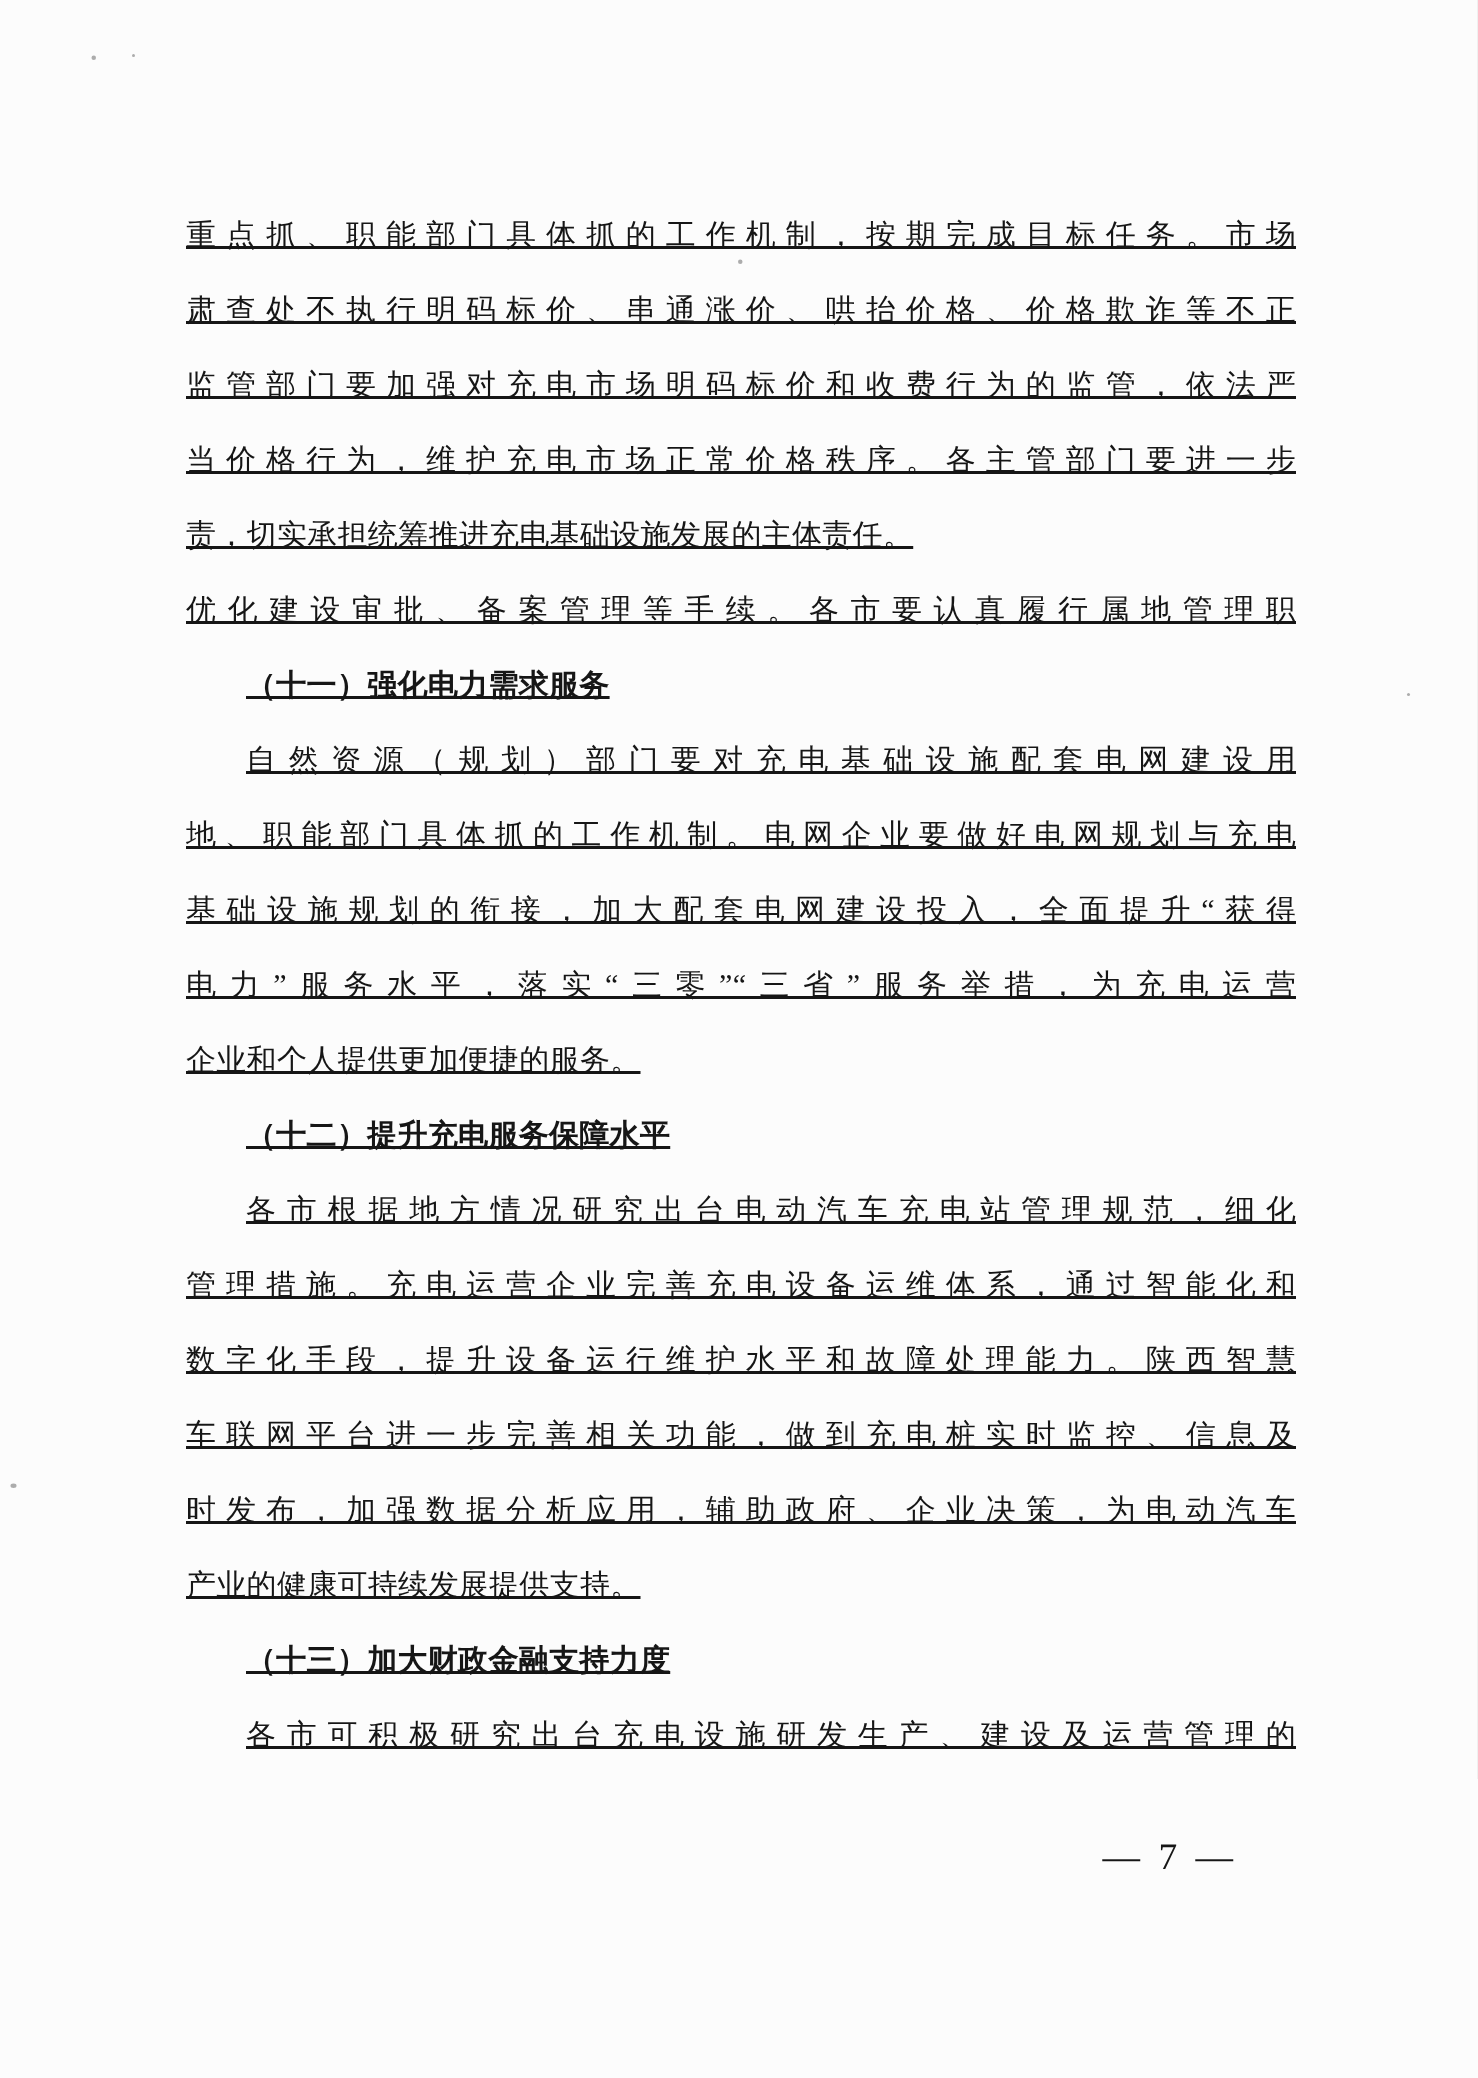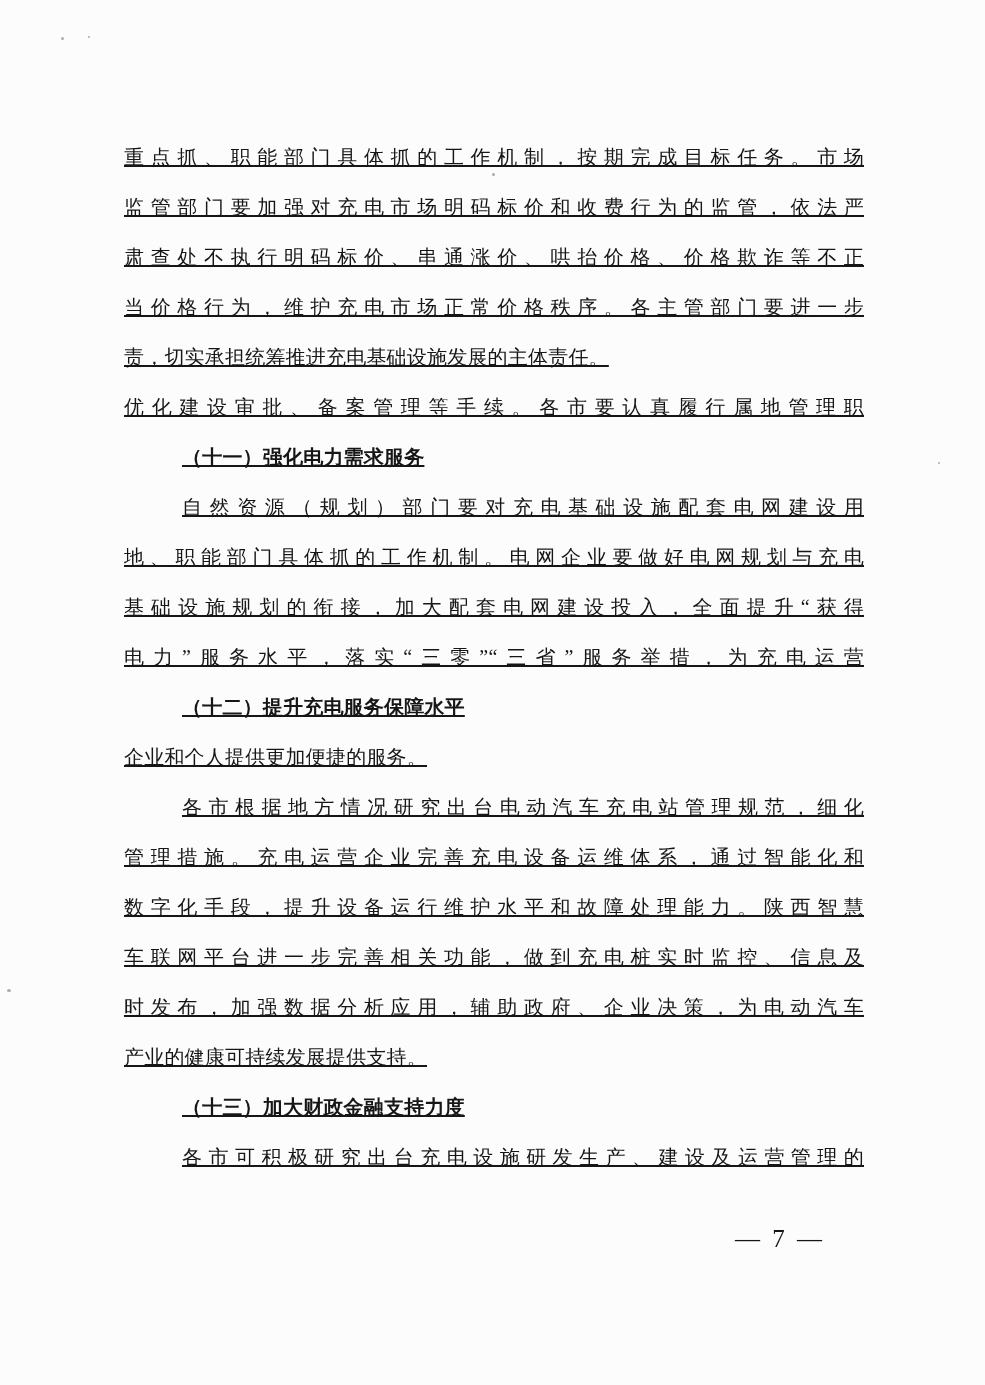--- a/index.html
+++ b/index.html
@@ -70,8 +70,8 @@
 
   <div class="text-block" id="text-block">
       <div class="line fill">重点抓、职能部门具体抓的工作机制，按期完成目标任务。市场</div>
+      <div class="line fill">肃查处不执行明码标价、串通涨价、哄抬价格、价格欺诈等不正</div>
       <div class="line fill">监管部门要加强对充电市场明码标价和收费行为的监管，依法严</div>
-      <div class="line fill">肃查处不执行明码标价、串通涨价、哄抬价格、价格欺诈等不正</div>
       <div class="line fill">当价格行为，维护充电市场正常价格秩序。各主管部门要进一步</div>
       <div class="line no-fill">责，切实承担统筹推进充电基础设施发展的主体责任。</div>
       <div class="line fill">优化建设审批、备案管理等手续。各市要认真履行属地管理职</div>

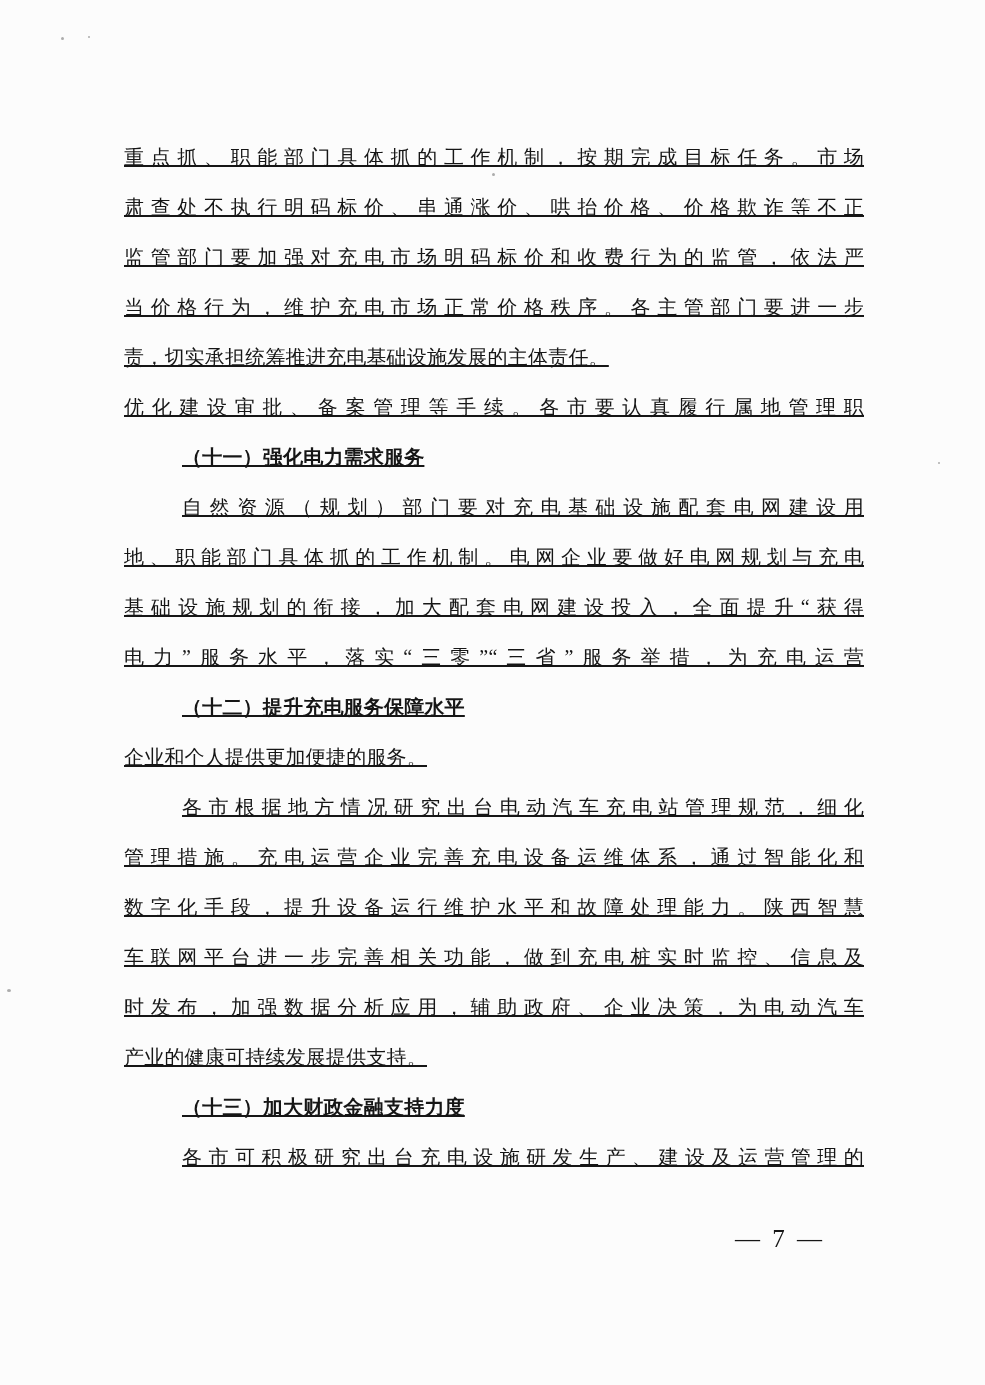--- a/index.html
+++ b/index.html
@@ -34,7 +34,7 @@
   }
   .line.fill   { text-align-last: justify; white-space: normal; }
   .line.no-fill{ text-align-last: left; }
-  .line.indent { text-indent: 2em; margin-left: 18px; }
+  .line.indent { text-indent: 2em; }
   .line.heading{ font-weight: 700; }
   .page-footer {
     position: absolute;

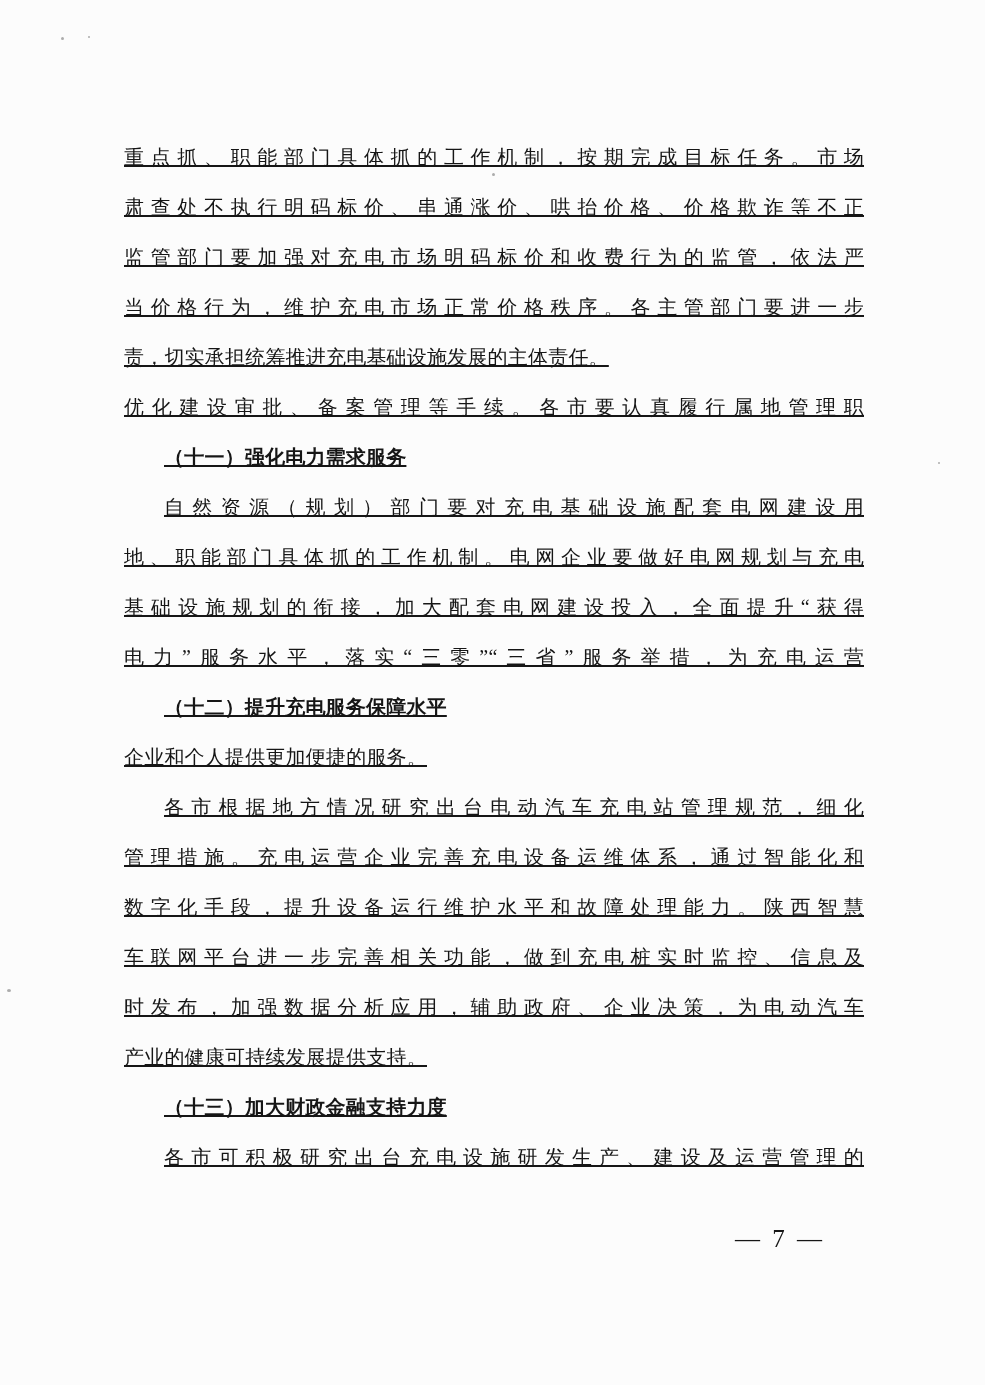--- a/index.html
+++ b/index.html
@@ -80,8 +80,8 @@
       <div class="line fill">地、职能部门具体抓的工作机制。电网企业要做好电网规划与充电</div>
       <div class="line fill">基础设施规划的衔接，加大配套电网建设投入，全面提升“获得</div>
       <div class="line fill">电力”服务水平，落实“三零”“三省”服务举措，为充电运营</div>
+      <div class="line no-fill">企业和个人提供更加便捷的服务。</div>
       <div class="line heading indent no-fill">（十二）提升充电服务保障水平</div>
-      <div class="line no-fill">企业和个人提供更加便捷的服务。</div>
       <div class="line indent fill">各市根据地方情况研究出台电动汽车充电站管理规范，细化</div>
       <div class="line fill">管理措施。充电运营企业完善充电设备运维体系，通过智能化和</div>
       <div class="line fill">数字化手段，提升设备运行维护水平和故障处理能力。陕西智慧</div>

